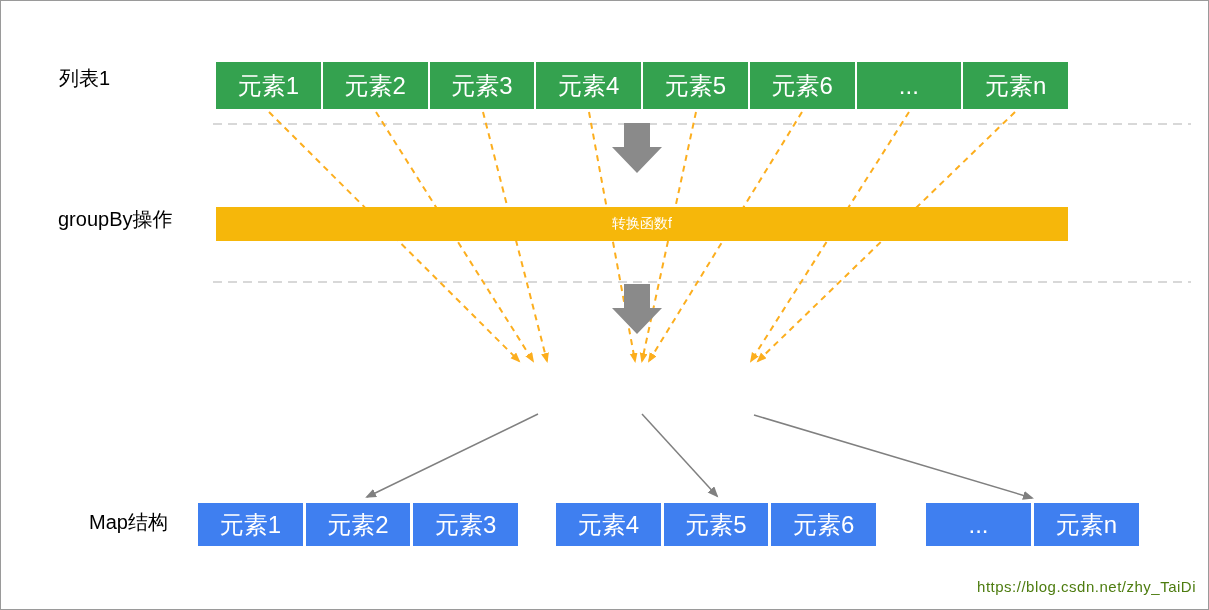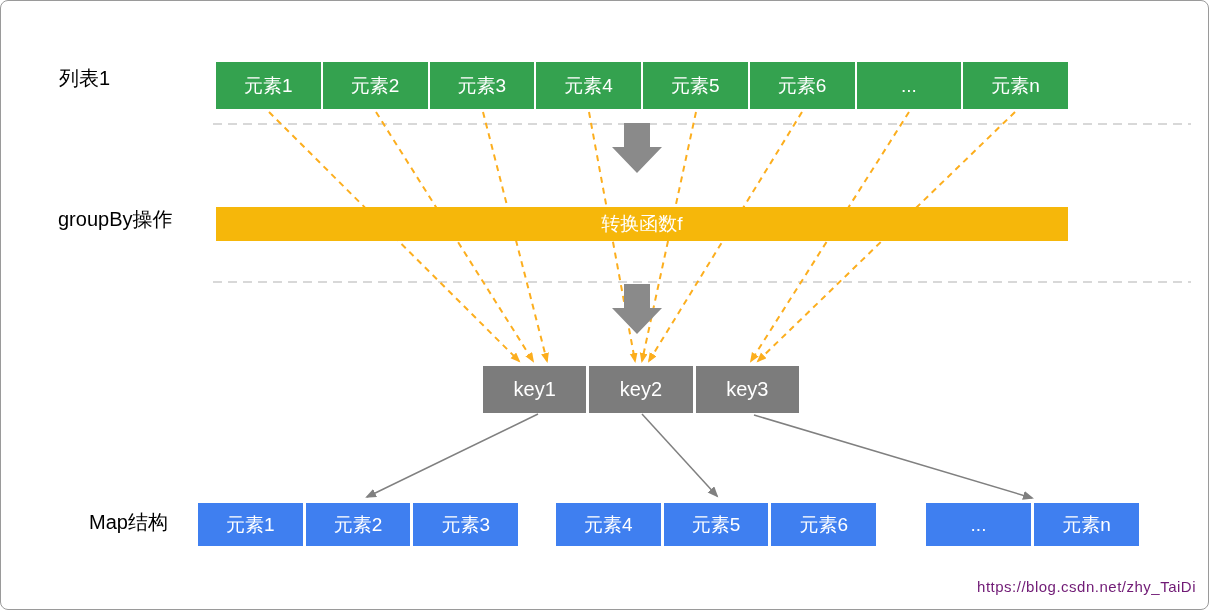--- a/index.html
+++ b/index.html
@@ -5,7 +5,7 @@
   html,body{margin:0;padding:0;background:#fff;font-family:"Liberation Sans","DejaVu Sans",sans-serif;}
   .canvas{
     position:relative;width:1209px;height:610px;box-sizing:border-box;
-    background:#fff;border:1px solid #9a9a9a;border-radius:8px;overflow:hidden;
+    background:#fff;border:1px solid #9a9a9a;border-radius:0;overflow:hidden;
   }
   .side-label{
     position:absolute;font-size:20px;color:#000;white-space:nowrap;z-index:3;

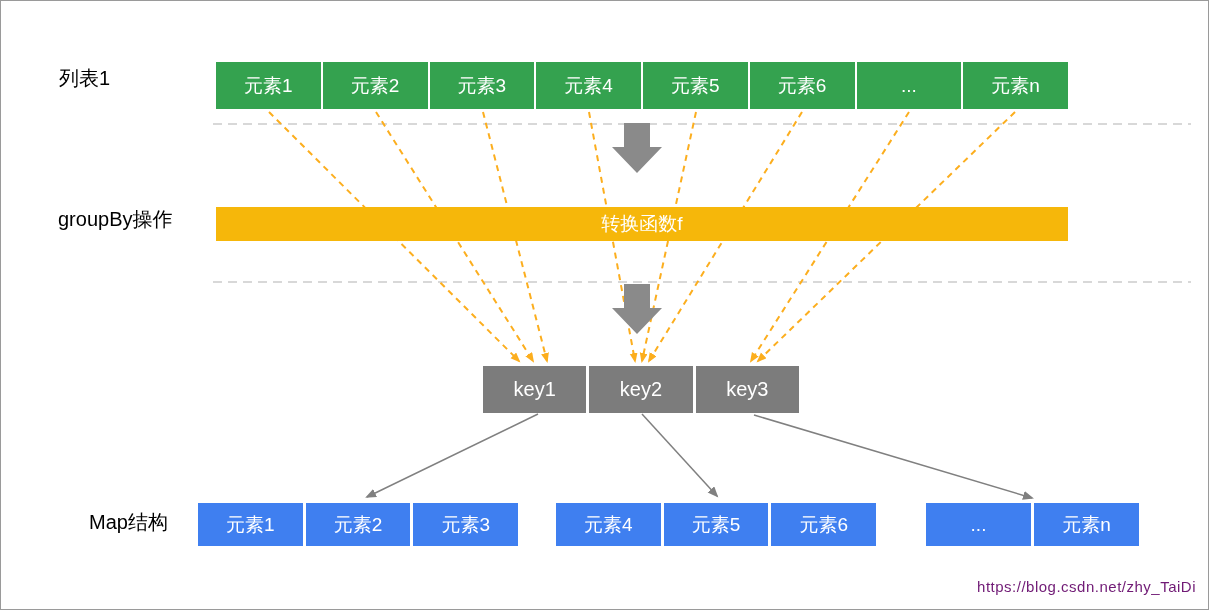--- a/index.html
+++ b/index.html
@@ -13,7 +13,7 @@
   .row{position:absolute;display:flex;z-index:2;}
   .cell{
     display:flex;align-items:center;justify-content:center;
-    color:#fff;font-size:19px;white-space:nowrap;
+    color:#fff;font-size:24px;white-space:nowrap;
   }
   .green-row{left:215px;top:61px;width:852px;height:47px;gap:2px;}
   .green-row .cell{flex:1;background:var(--green,#34a24f);}

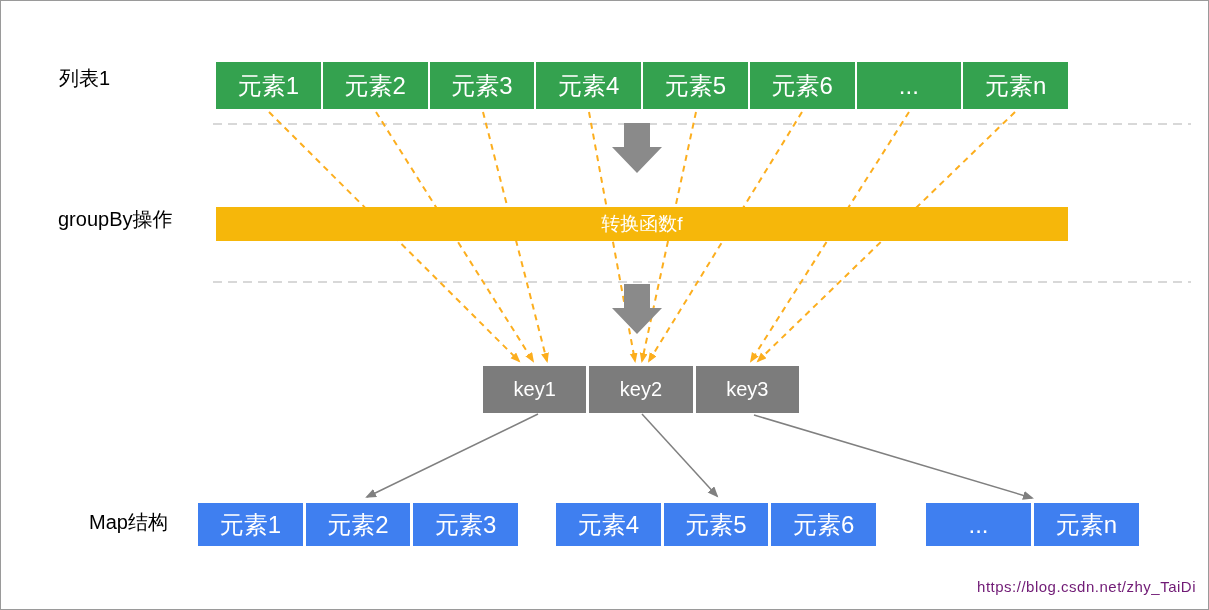--- a/index.html
+++ b/index.html
@@ -19,7 +19,7 @@
   .green-row .cell{flex:1;background:var(--green,#34a24f);}
   .func-bar{
     position:absolute;left:215px;top:206px;width:852px;height:34px;z-index:2;
-    background:var(--gold,#f6b70a);color:#fff;font-size:19px;
+    background:var(--gold,#f6b70a);color:#fff;font-size:14px;
     display:flex;align-items:center;justify-content:center;
   }
   .keys-row{left:482px;top:365px;width:316px;height:47px;gap:3px;}

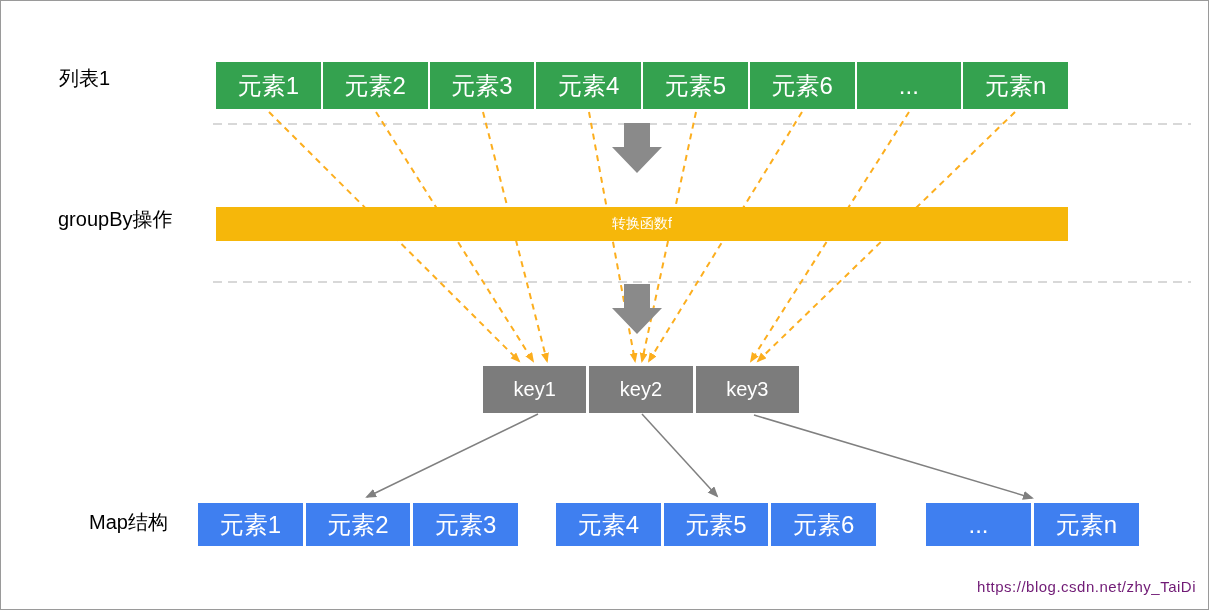--- a/index.html
+++ b/index.html
@@ -91,11 +91,6 @@
 
   <div class="func-bar">转换函数f</div>
 
-  <div class="row keys-row">
-    <div class="cell">key1</div>
-    <div class="cell">key2</div>
-    <div class="cell">key3</div>
-  </div>
 
   <div class="row blue-row g1">
     <div class="cell">元素1</div>

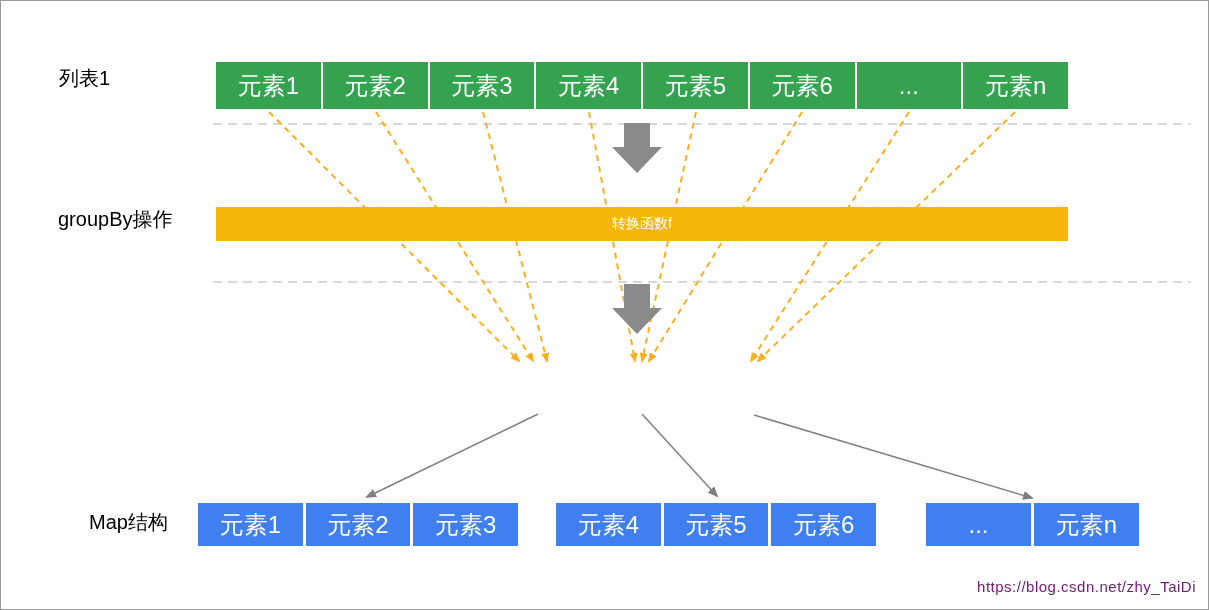--- a/index.html
+++ b/index.html
@@ -32,7 +32,7 @@
   .connector-layer{position:absolute;left:0;top:0;z-index:1;}
   .watermark{
     position:absolute;right:12px;top:577px;font-size:15px;
-    color:#701a75;z-index:3;letter-spacing:.5px;
+    color:#4d7c0f;z-index:3;letter-spacing:.5px;
   }
 </style>
 </head>

